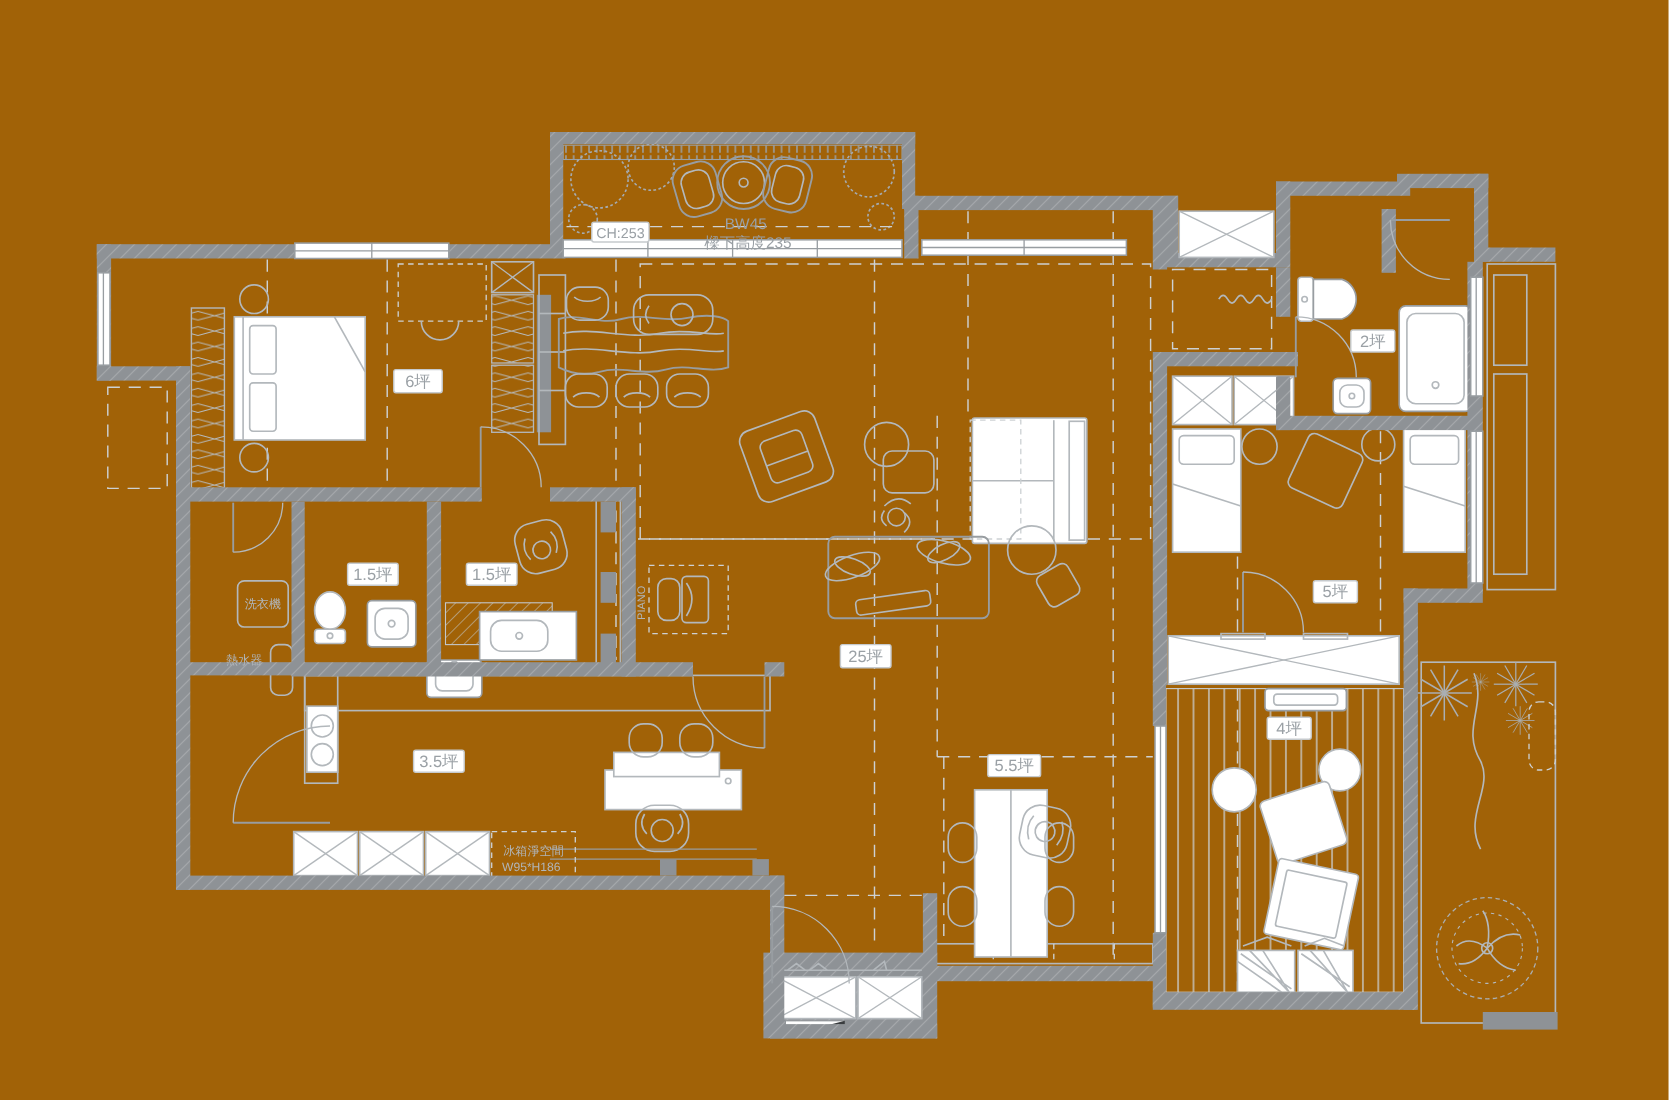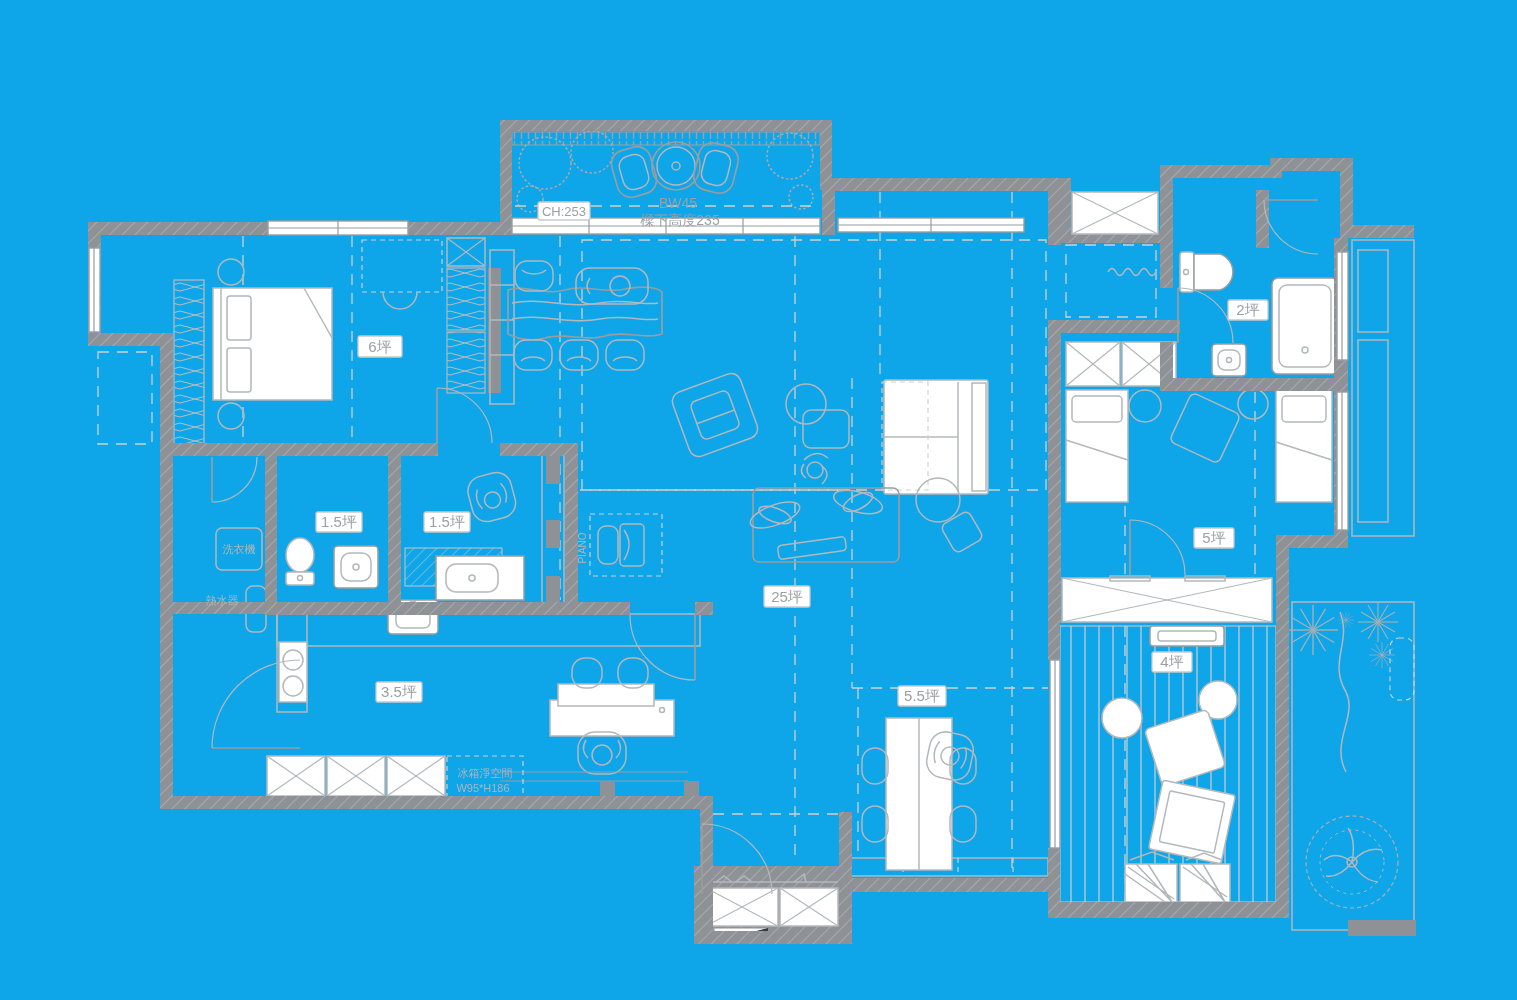--- a/index.html
+++ b/index.html
@@ -3,7 +3,7 @@
 <meta charset="utf-8">
 <style>
   html,body{margin:0;padding:0;background:#fff;}
-  .stage{position:relative;width:1517px;height:1000px;background:#0ea5e9;overflow:hidden;
+  .stage{position:relative;width:1517px;height:1000px;background:#a16207;overflow:hidden;
          font-family:"Liberation Sans",sans-serif;}
   .wall{fill:url(#wallHatch);}
   .wallPlain{fill:var(--wall,#8e9296);}

